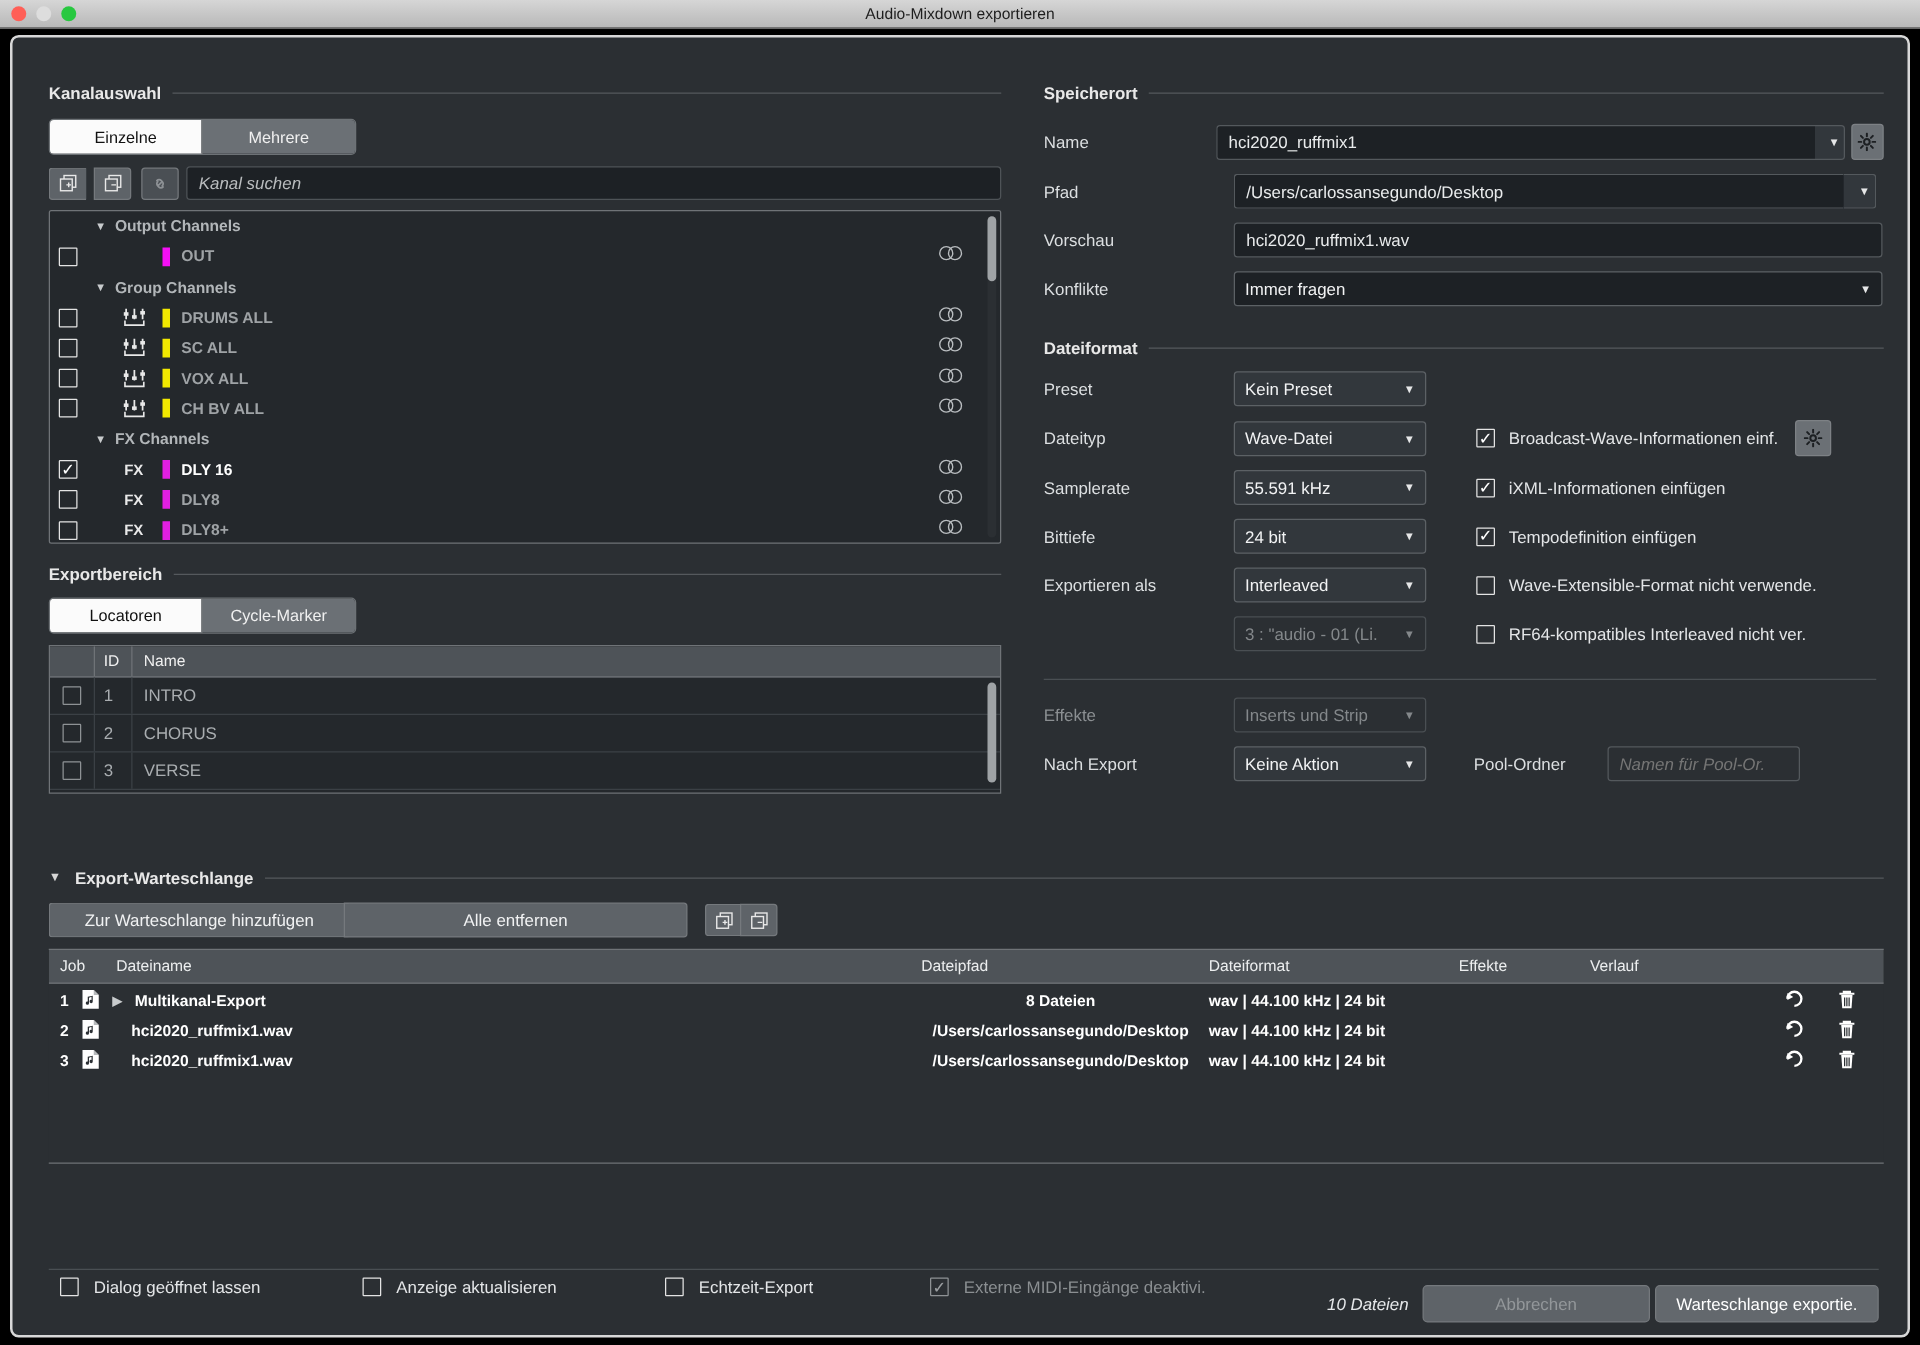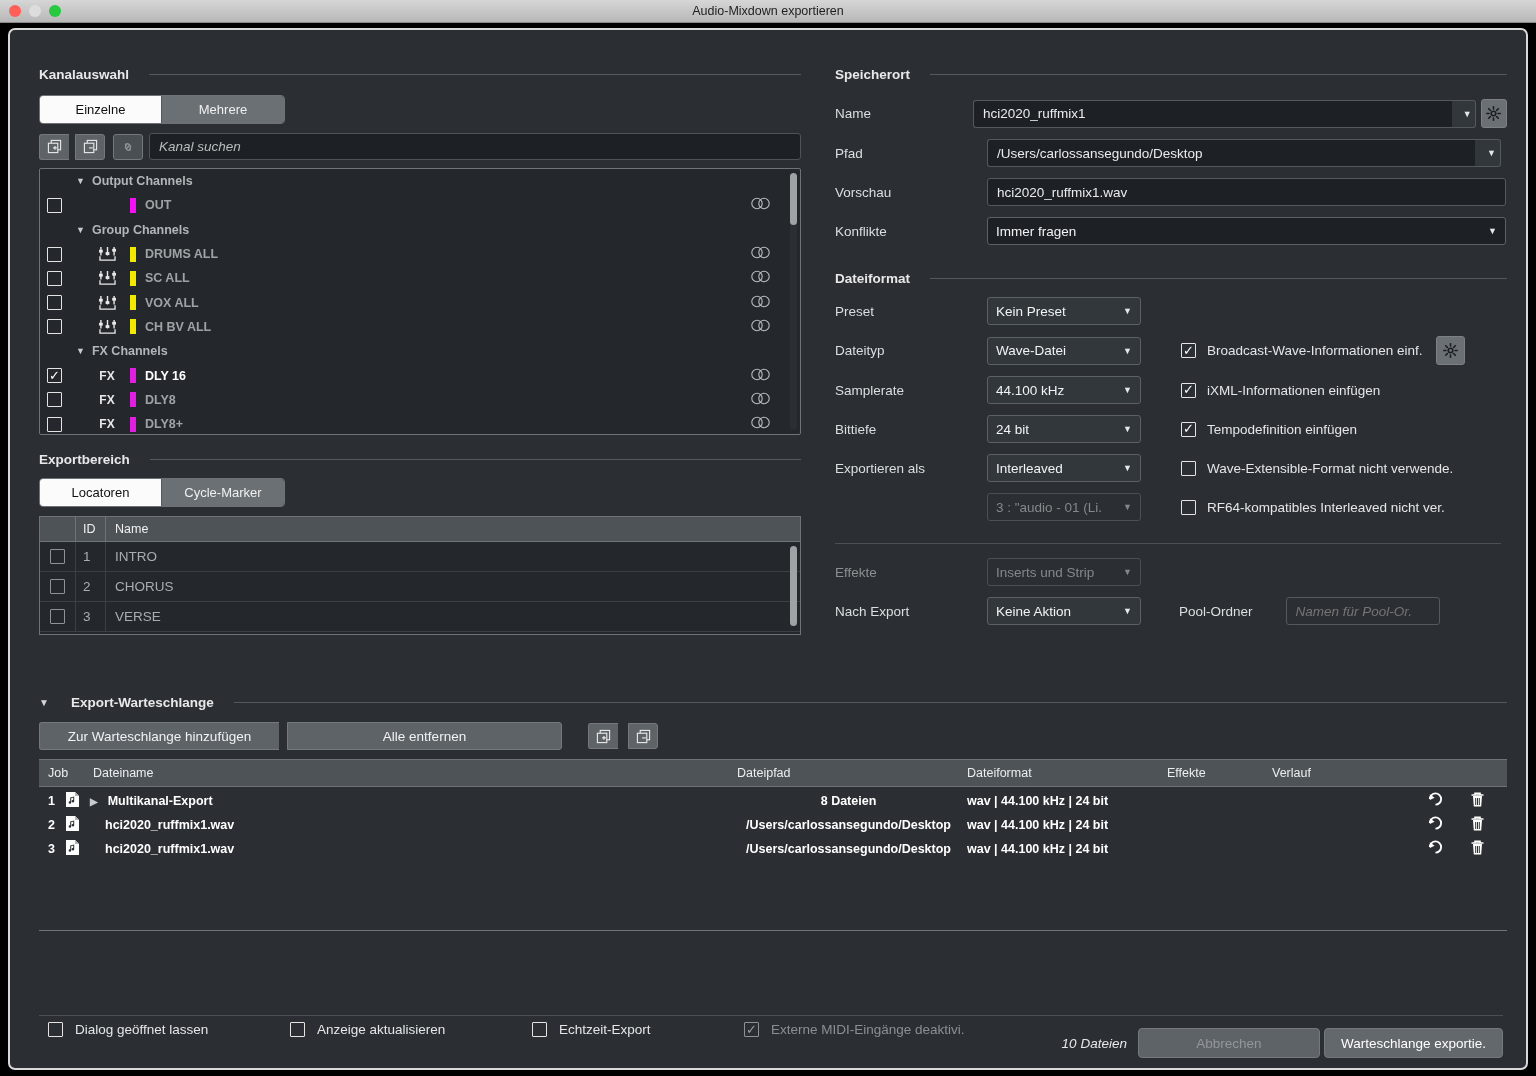--- a/index.html
+++ b/index.html
@@ -39,7 +39,7 @@
 
   
   .sect-head {
-    display: flex; align-items: center; gap: 20px;
+    display: flex; align-items: center; gap: 9px;
     font-size: 13.5px; font-weight: bold; color: #e8e8e8;
     white-space: nowrap;
   }

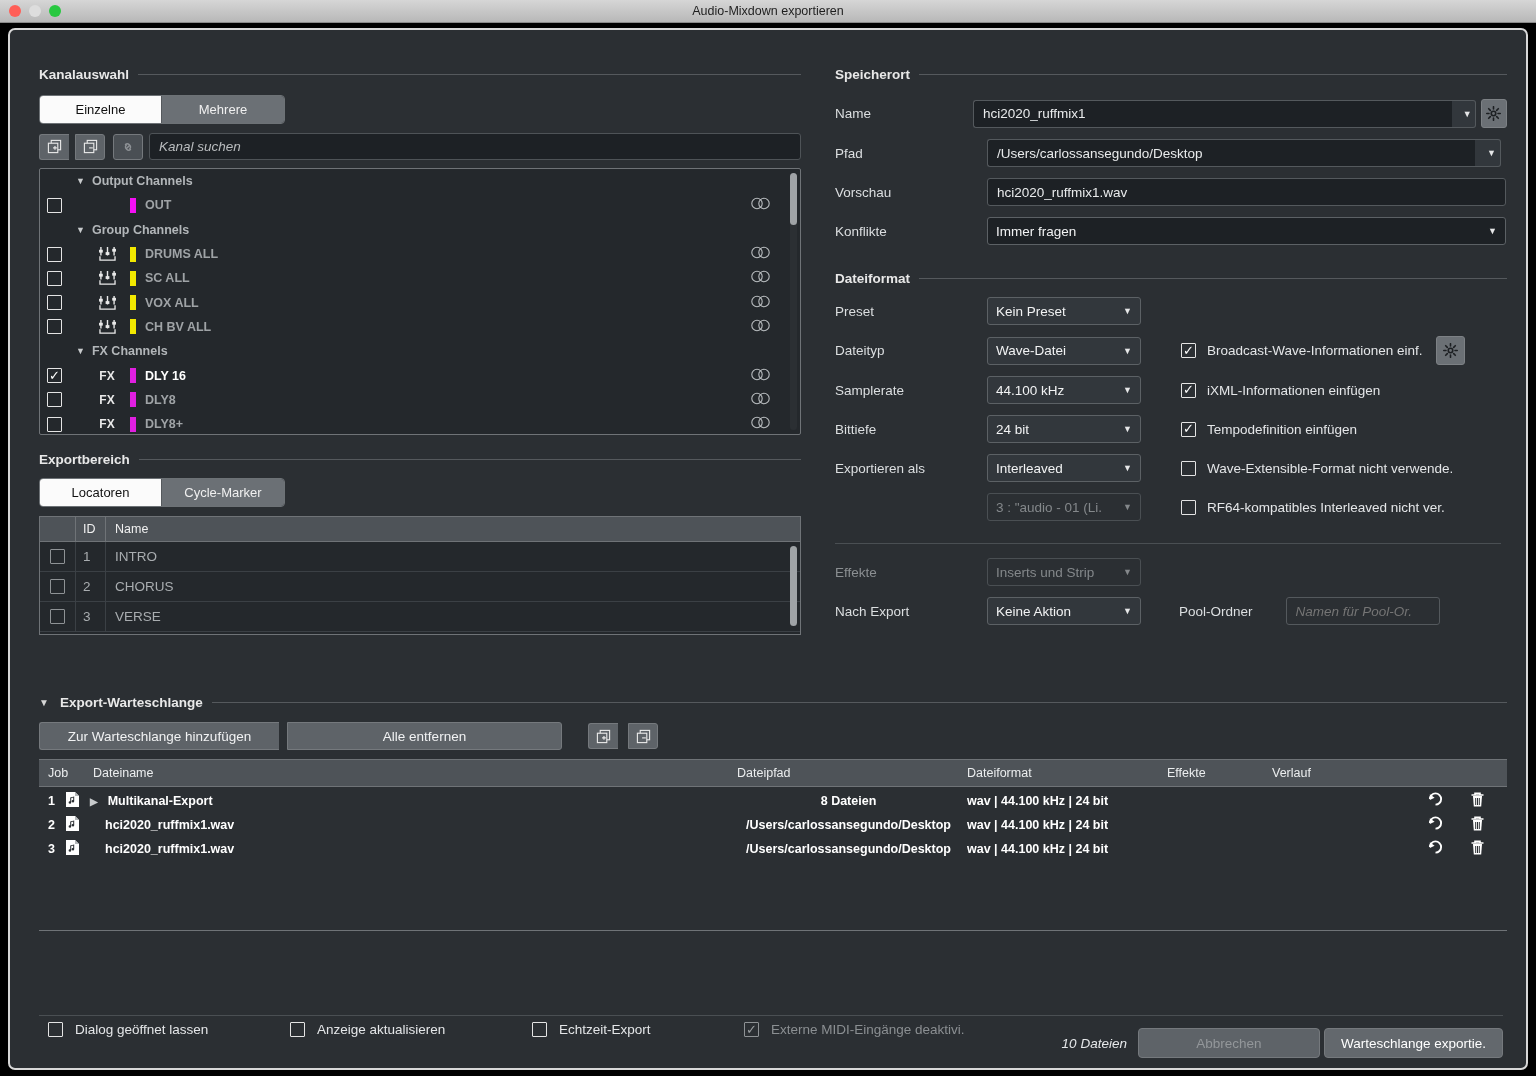--- a/index.html
+++ b/index.html
@@ -584,7 +584,7 @@
     <div class="frow">
       <div class="flabel">Samplerate</div>
       <div class="combo" style="width:154px">
-        <span>44.100 kHz</span>
+        <span>55.591 kHz</span>
         <span class="caret">▼</span>
       </div>
       <div class="chk-row" style="margin-left:40px">

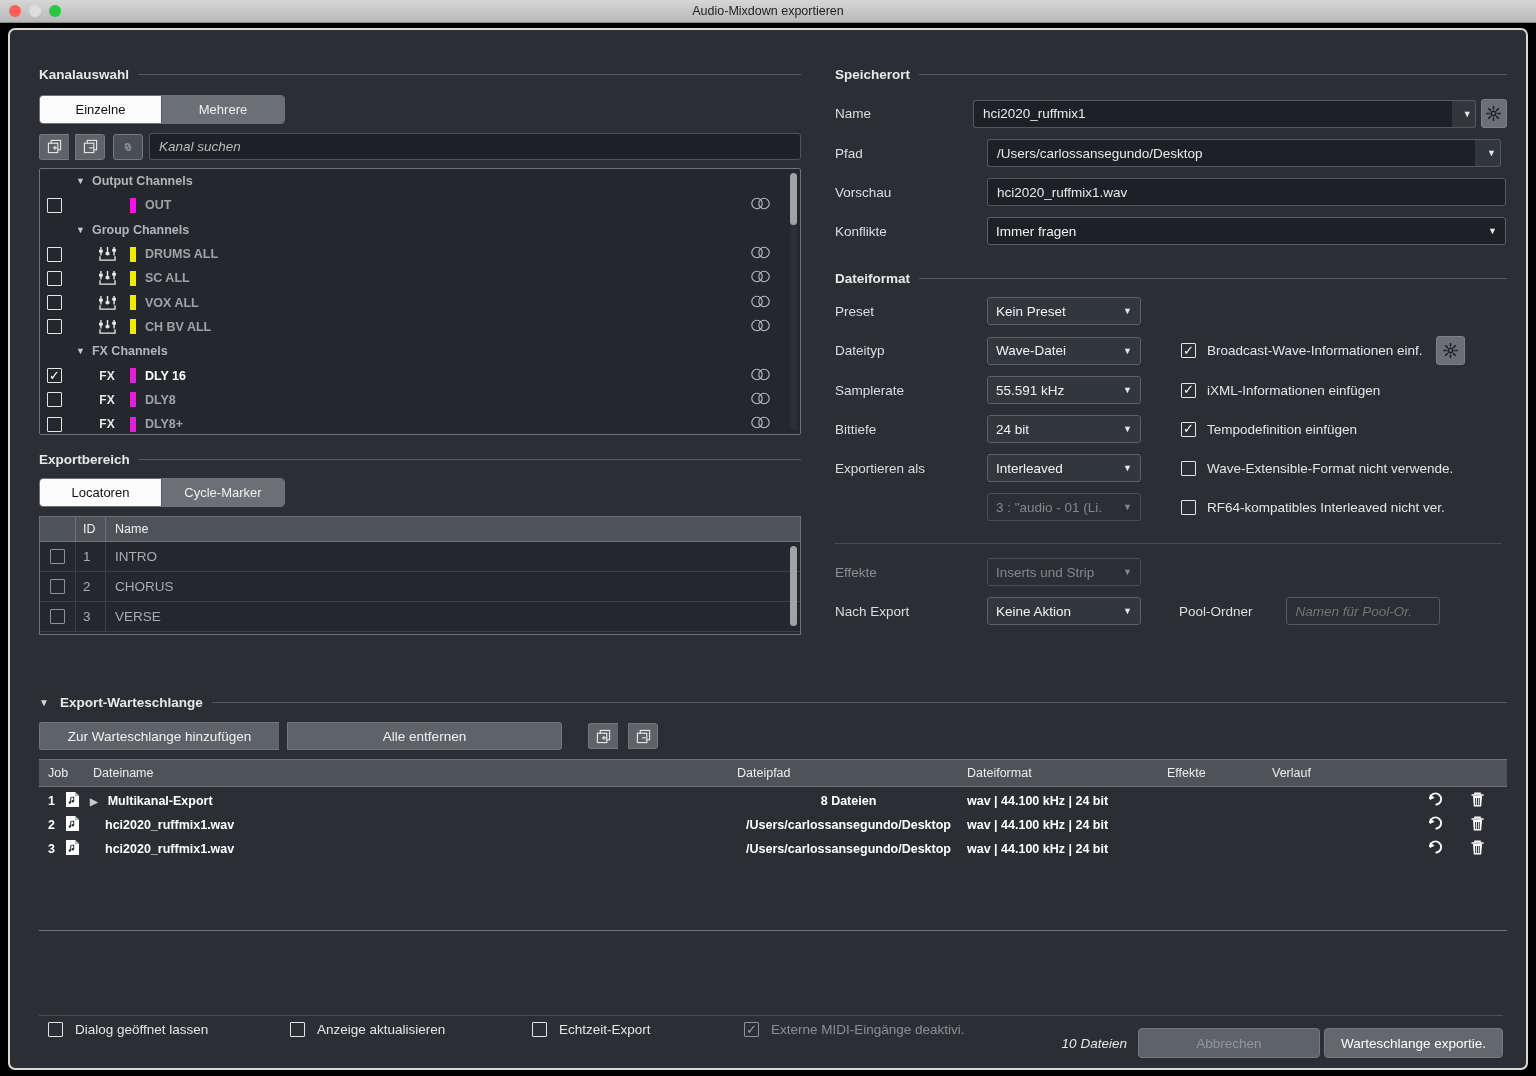--- a/index.html
+++ b/index.html
@@ -199,7 +199,7 @@
 
   
   .queue-wrap { position: absolute; left: 29px; top: 665px; width: 1468px; }
-  .queue-btns { display: flex; align-items: center; margin-top: 12px; gap: 16px; }
+  .queue-btns { display: flex; align-items: center; margin-top: 12px; gap: 4px; }
   .qbtn {
     height: 28px; background: #5e6368; border: 1px solid #75797d;
     color: #f1f2f3; font-size: 13.5px; display: flex;

